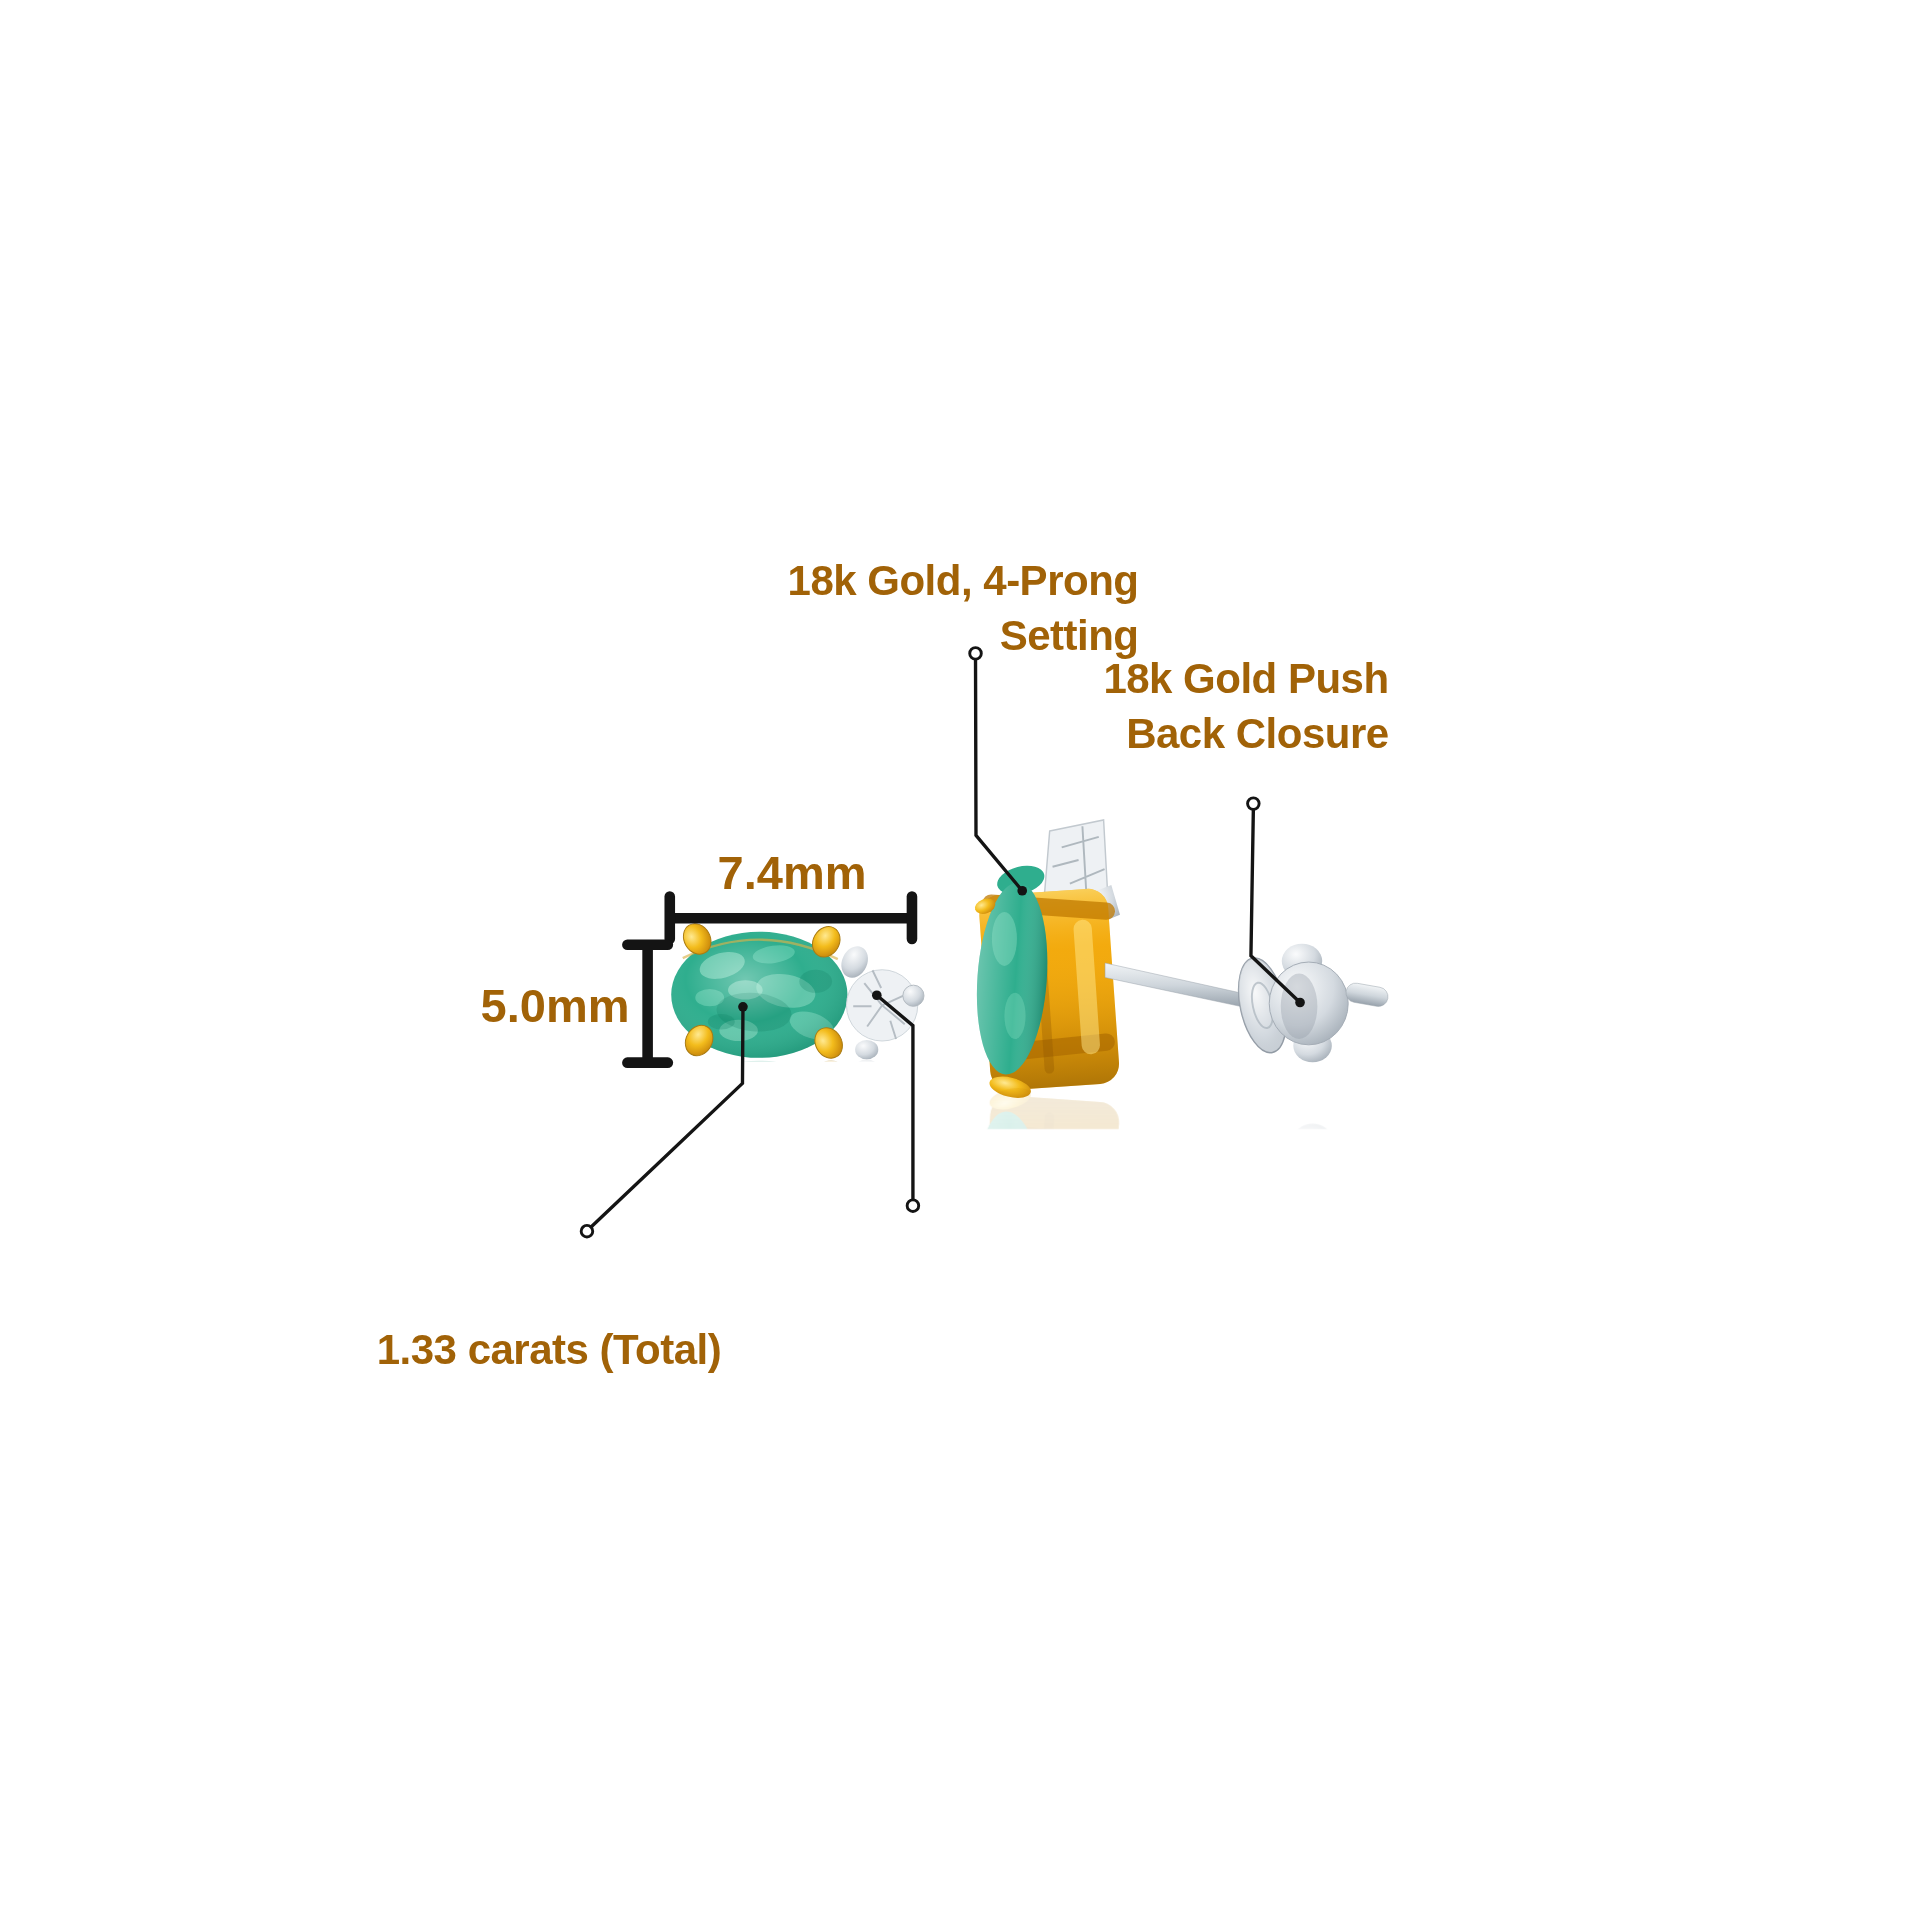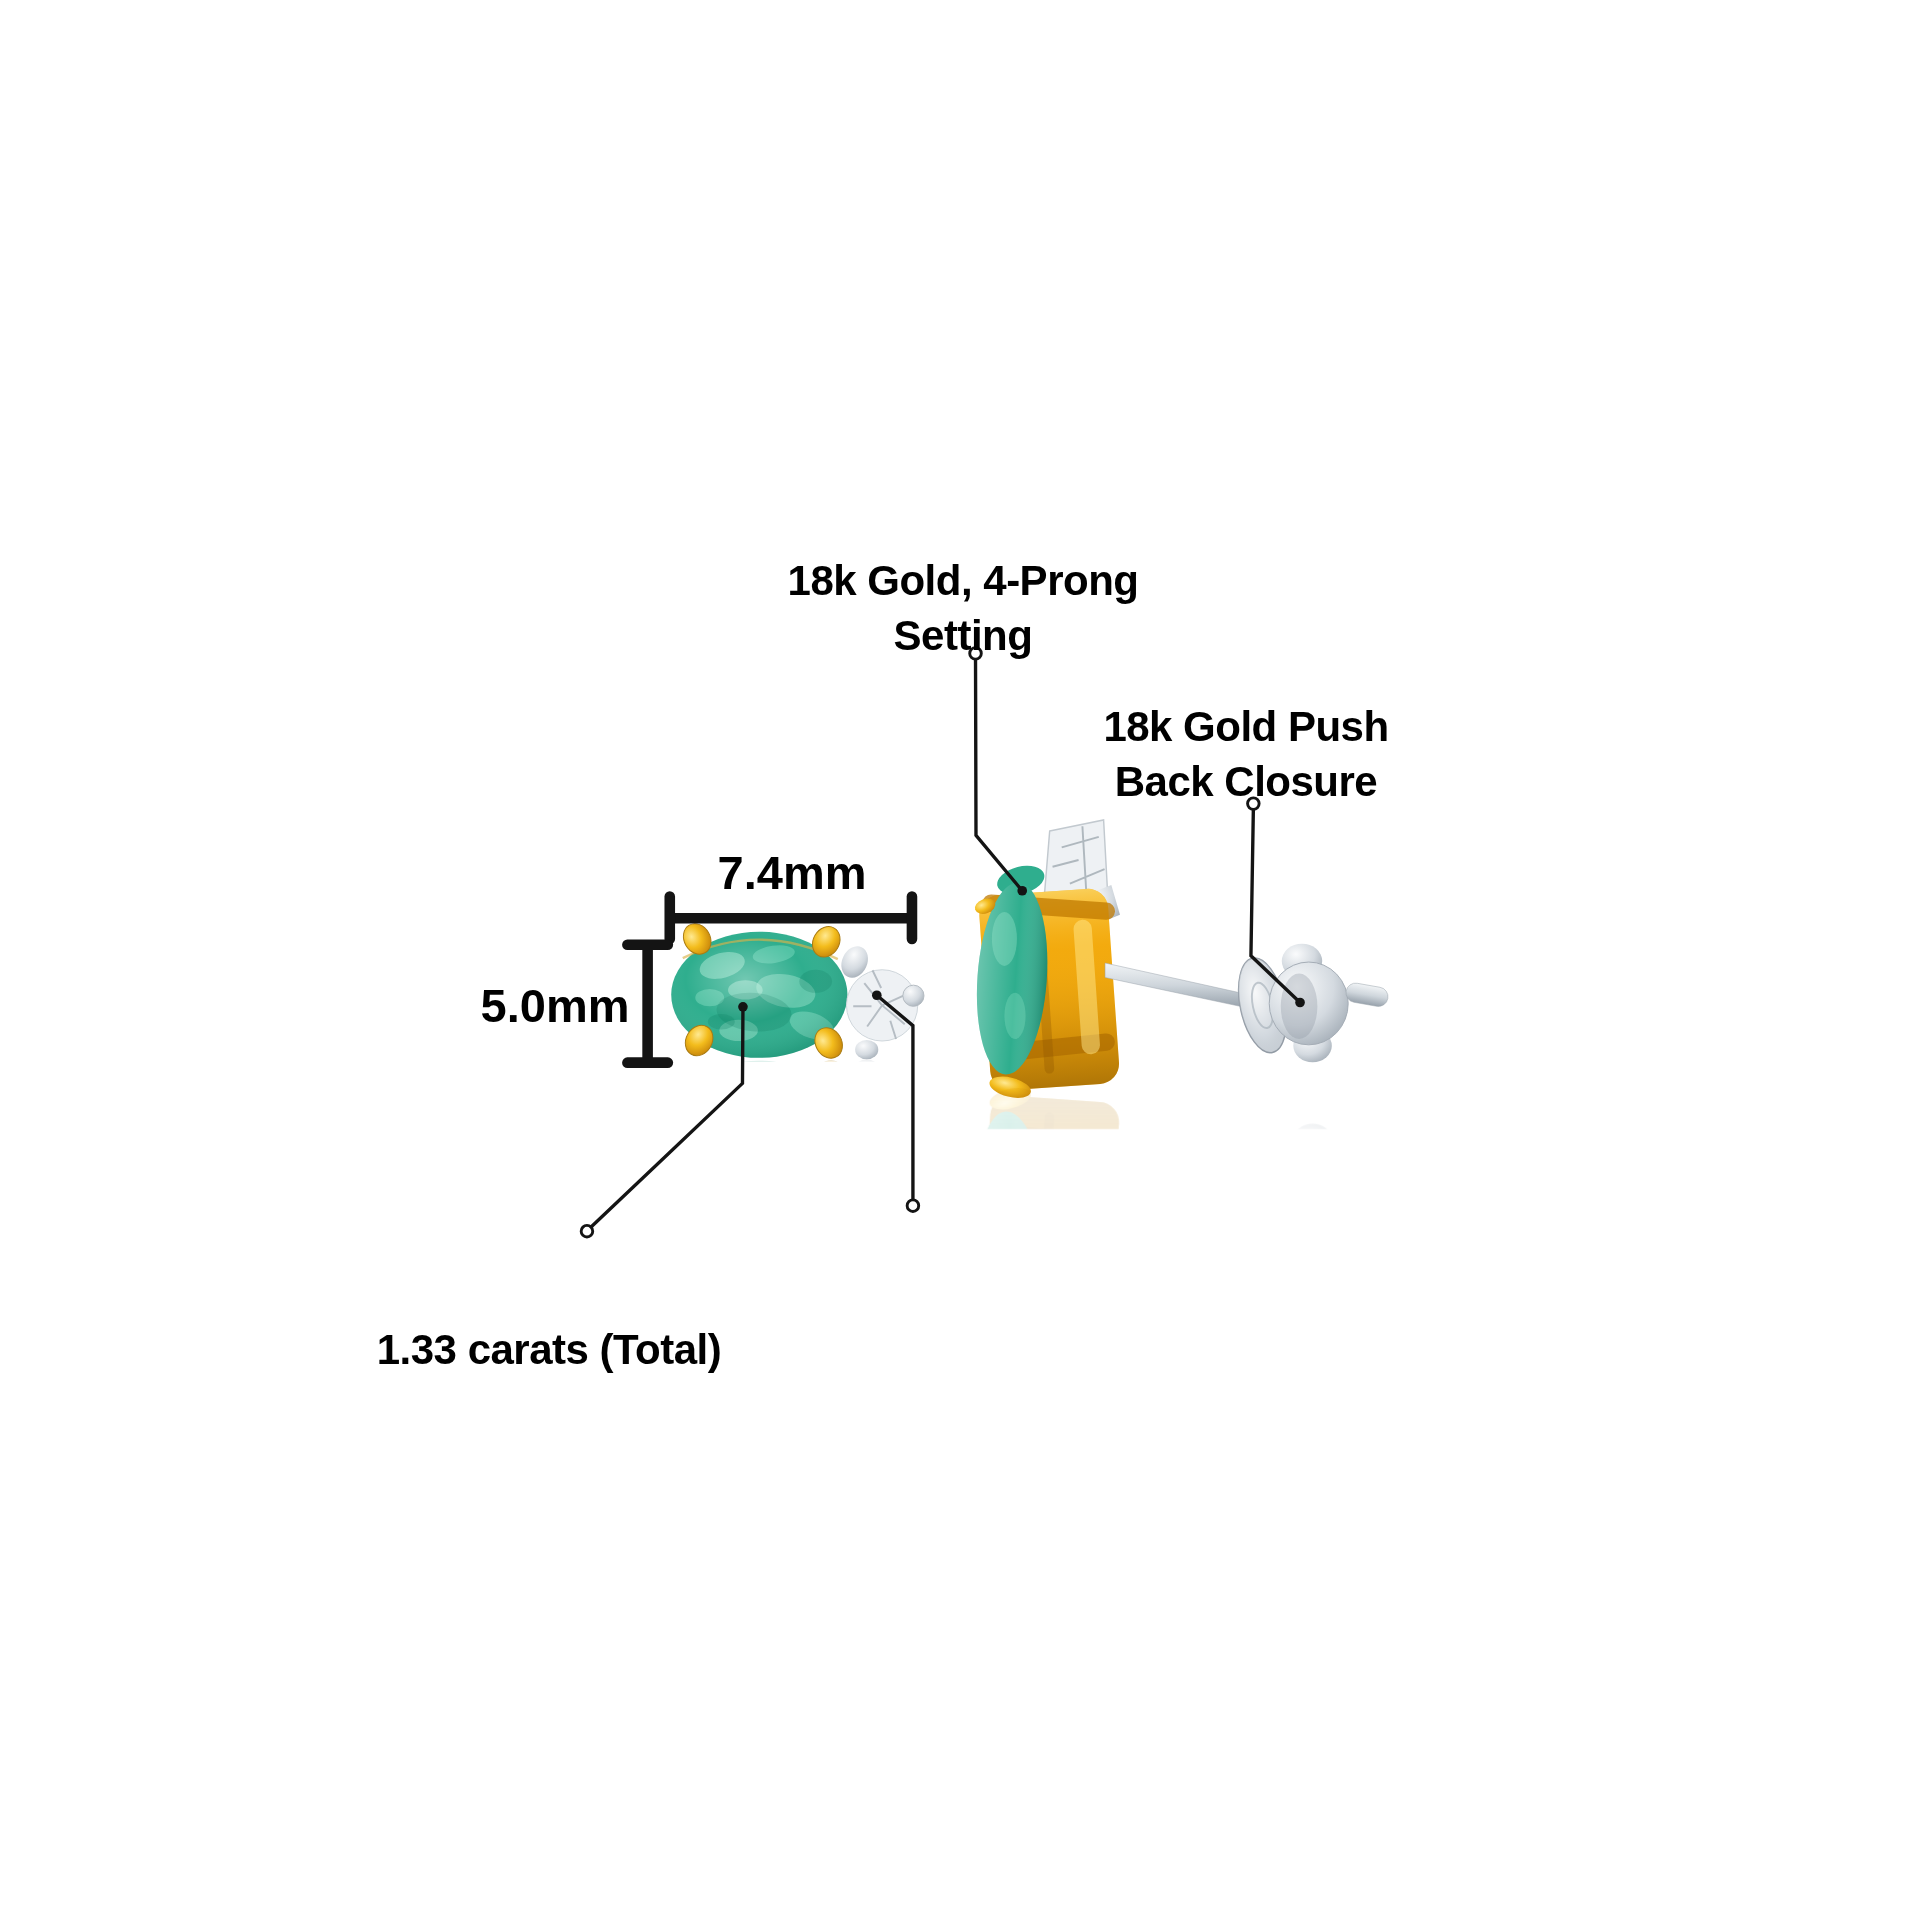--- a/index.html
+++ b/index.html
@@ -25,8 +25,8 @@
   .label {
     position: absolute;
     transform: translateX(-50%);
-    text-align: center;
-    color: #000000;
+    text-align: right;
+    color: #a16207;
     font-weight: bold;
     white-space: nowrap;
   }

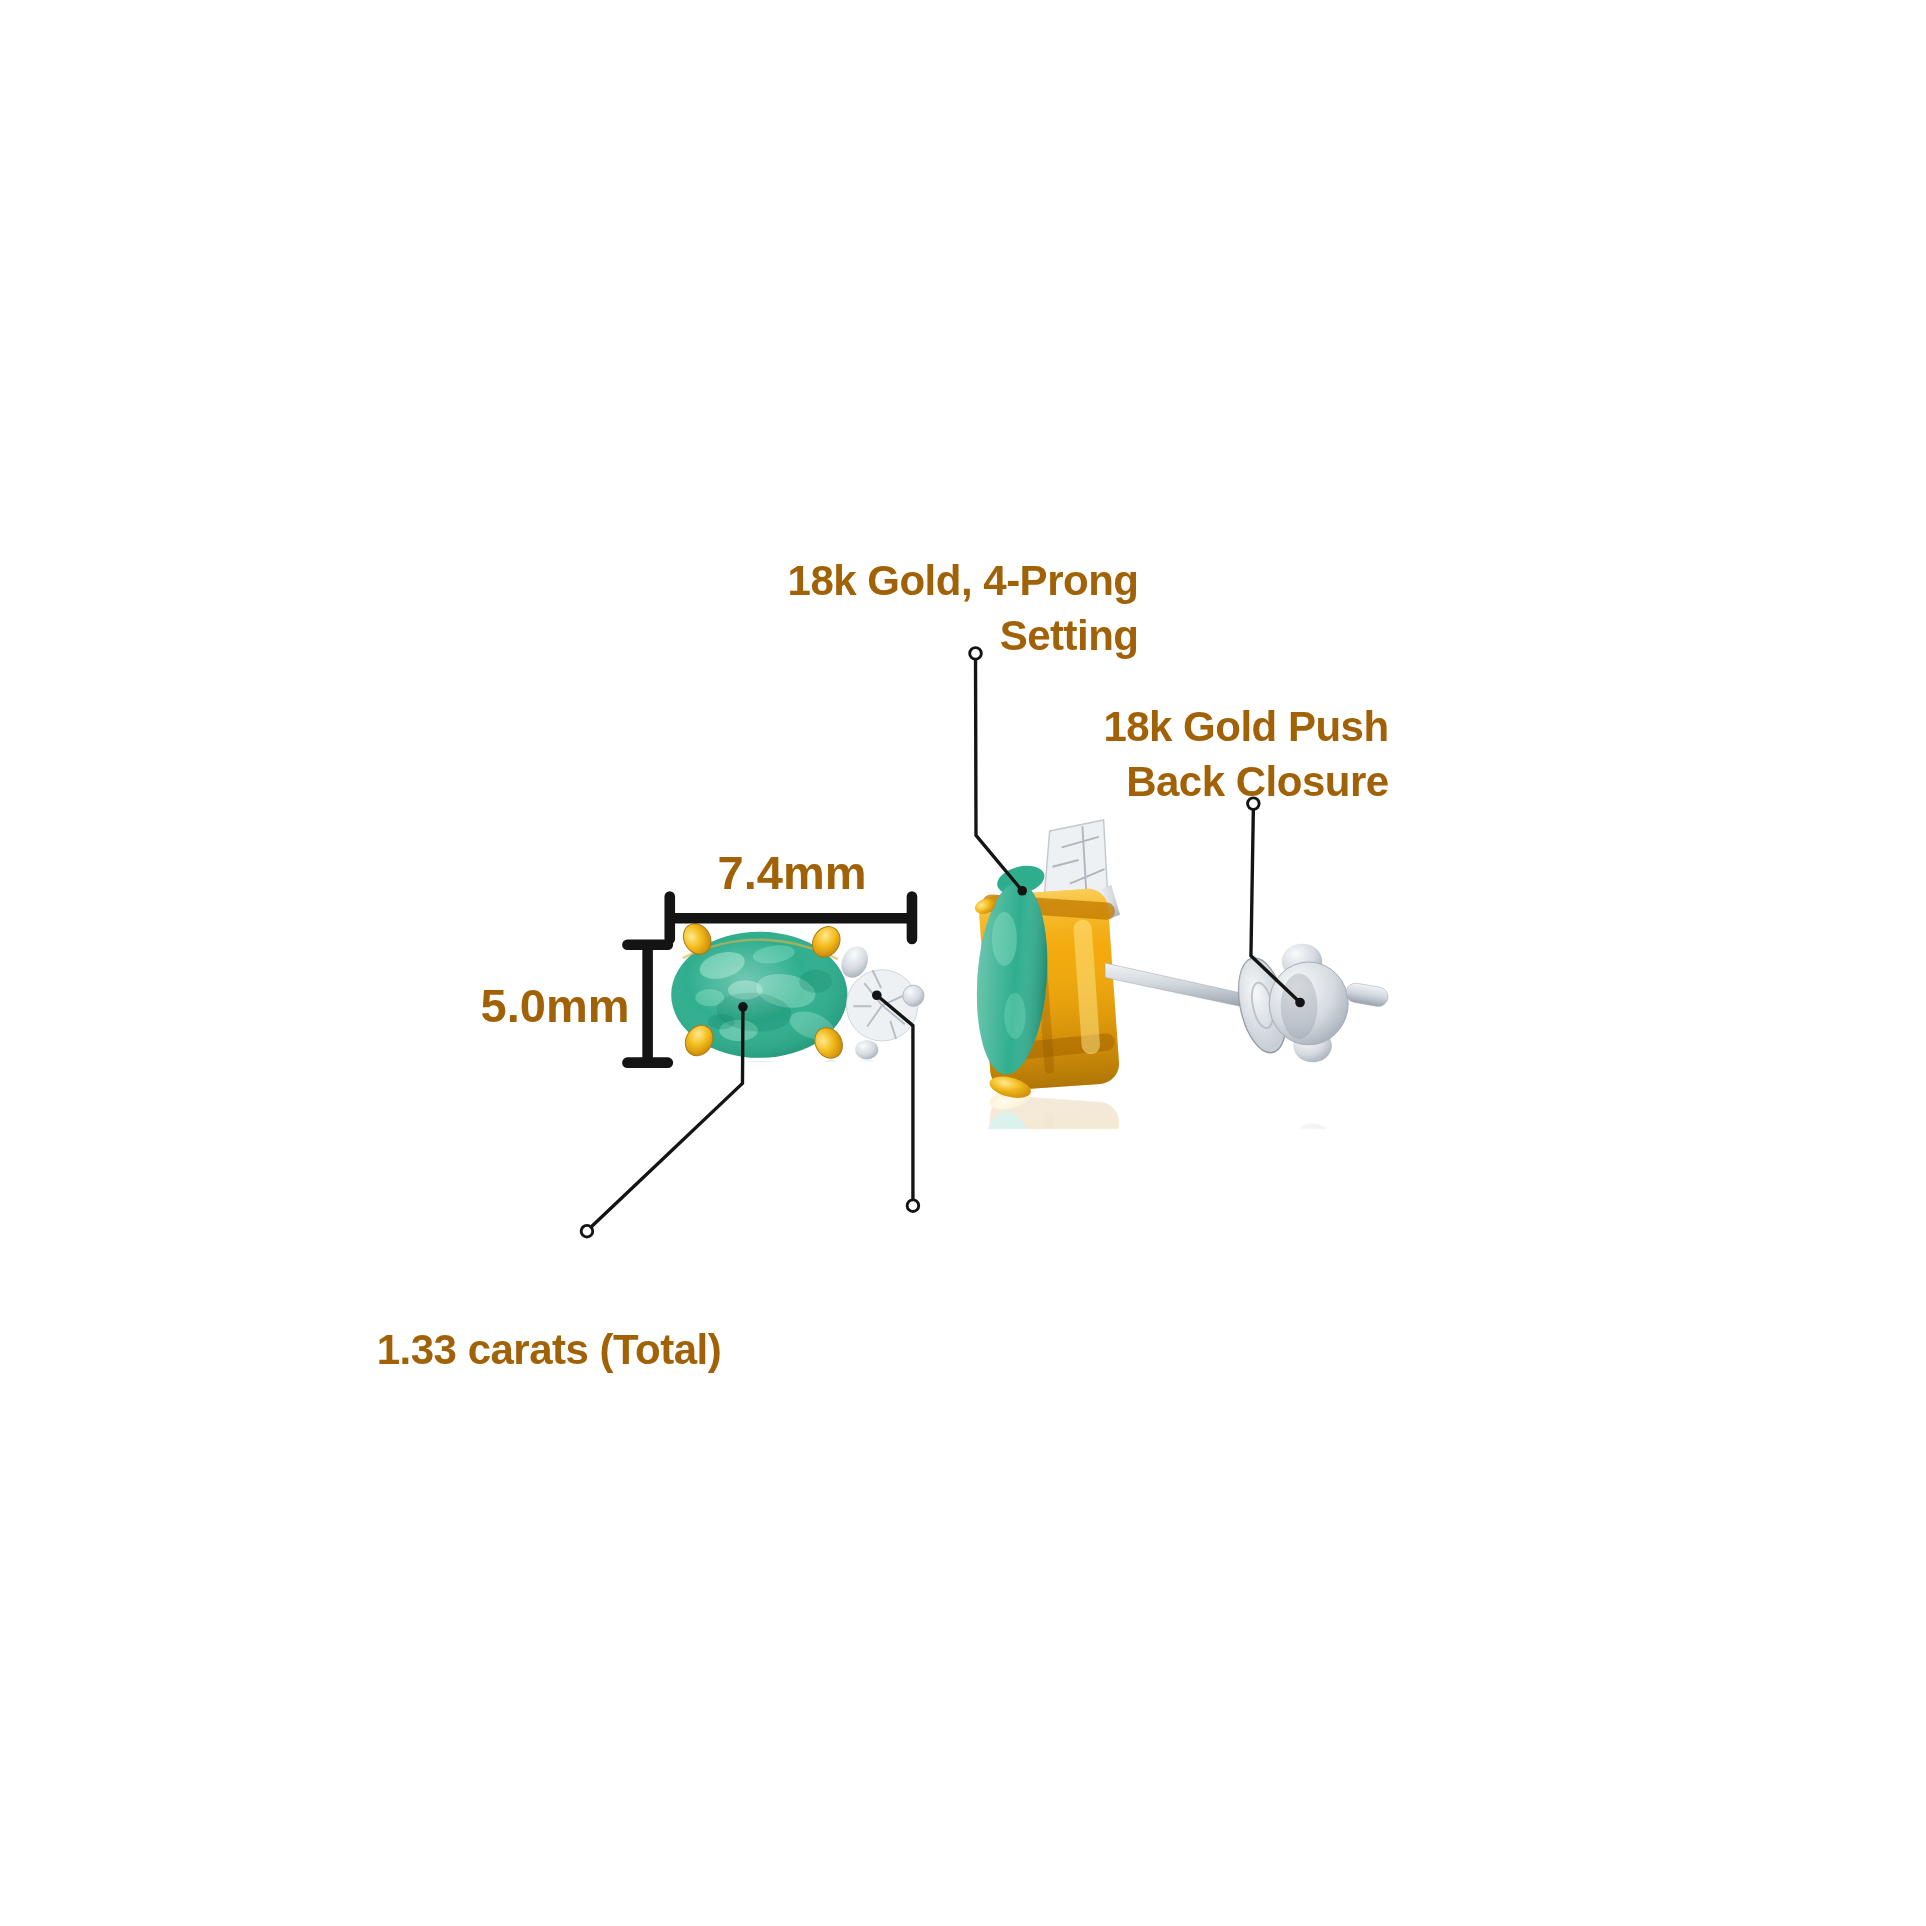--- a/index.html
+++ b/index.html
@@ -204,7 +204,7 @@
     <div>Setting</div>
   </div>
 
-  <div class="label big" style="left:1246px; top:651px;margin-top:48px;">
+  <div class="label big" style="left:1246px; top:651px;">
     <div>18k Gold Push</div>
     <div>Back Closure</div>
   </div>

